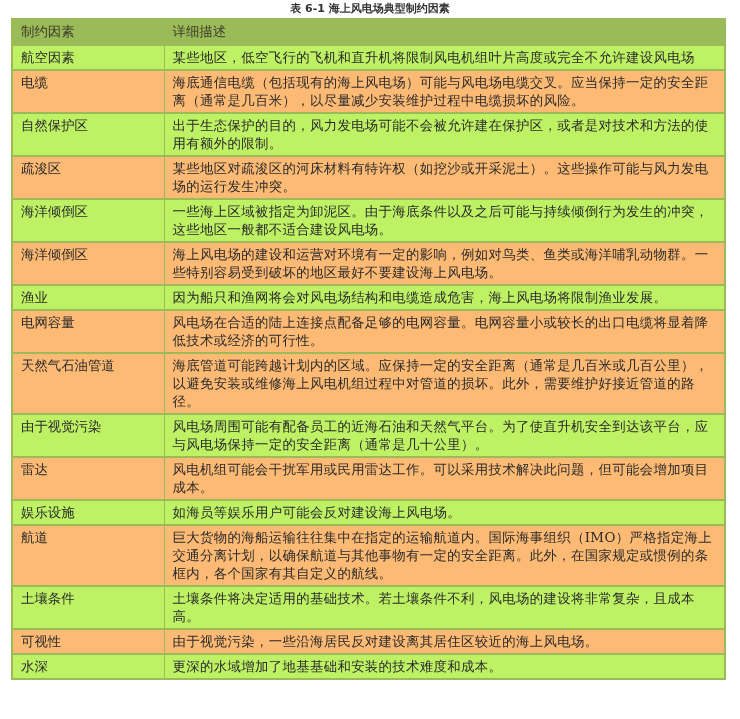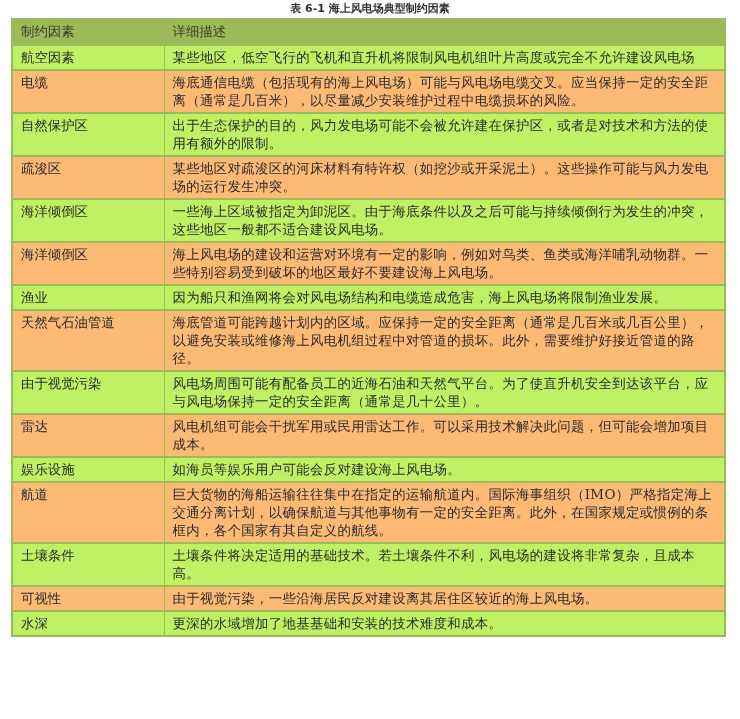--- a/index.html
+++ b/index.html
@@ -81,6 +81,10 @@
         <td class="desc">因为船只和渔网将会对风电场结构和电缆造成危害，海上风电场将限制渔业发展。</td>
       </tr>
     <tr class="even">
+        <td class="factor">电网容量</td>
+        <td class="desc">风电场在合适的陆上连接点配备足够的电网容量。电网容量小或较长的出口电缆将显着降低技术或经济的可行性。</td>
+      </tr>
+    <tr class="even">
         <td class="factor">天然气石油管道</td>
         <td class="desc">海底管道可能跨越计划内的区域。应保持一定的安全距离（通常是几百米或几百公里），以避免安装或维修海上风电机组过程中对管道的损坏。此外，需要维护好接近管道的路径。</td>
       </tr>

